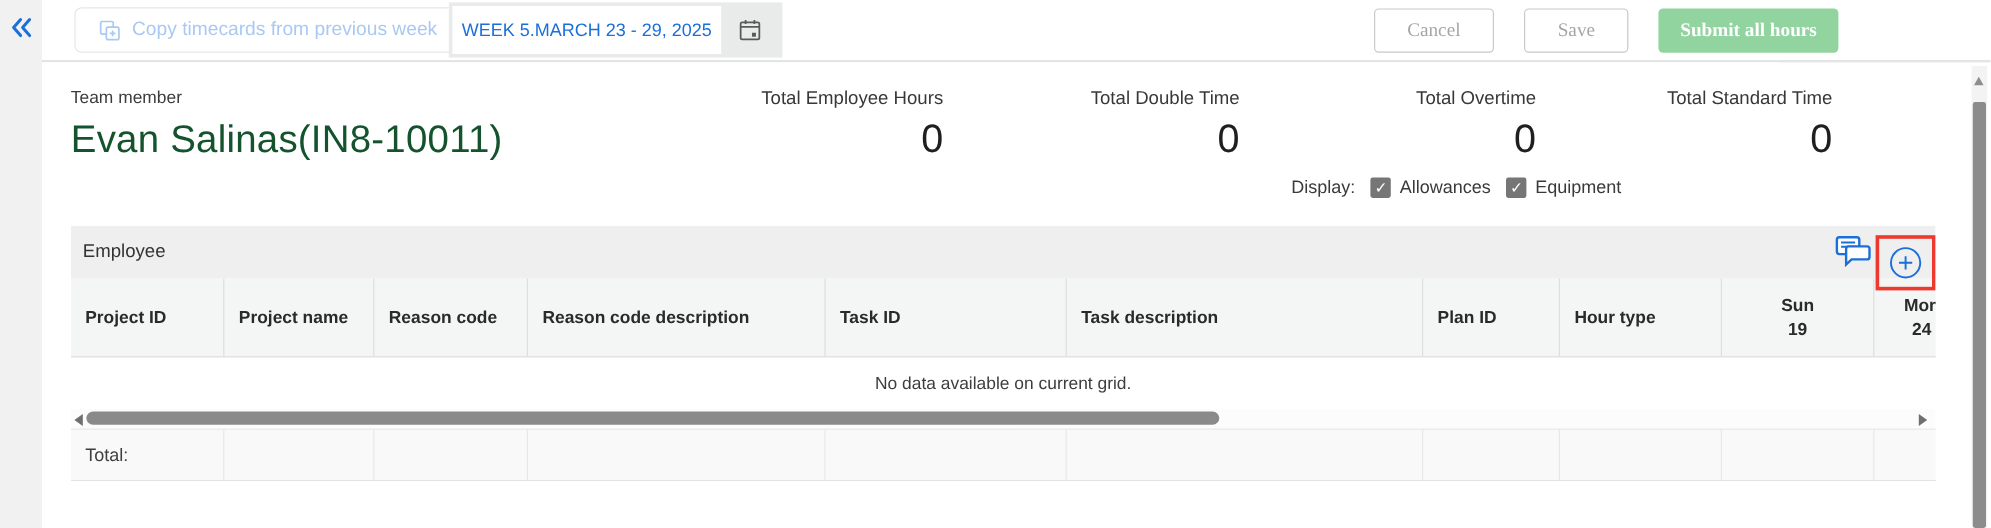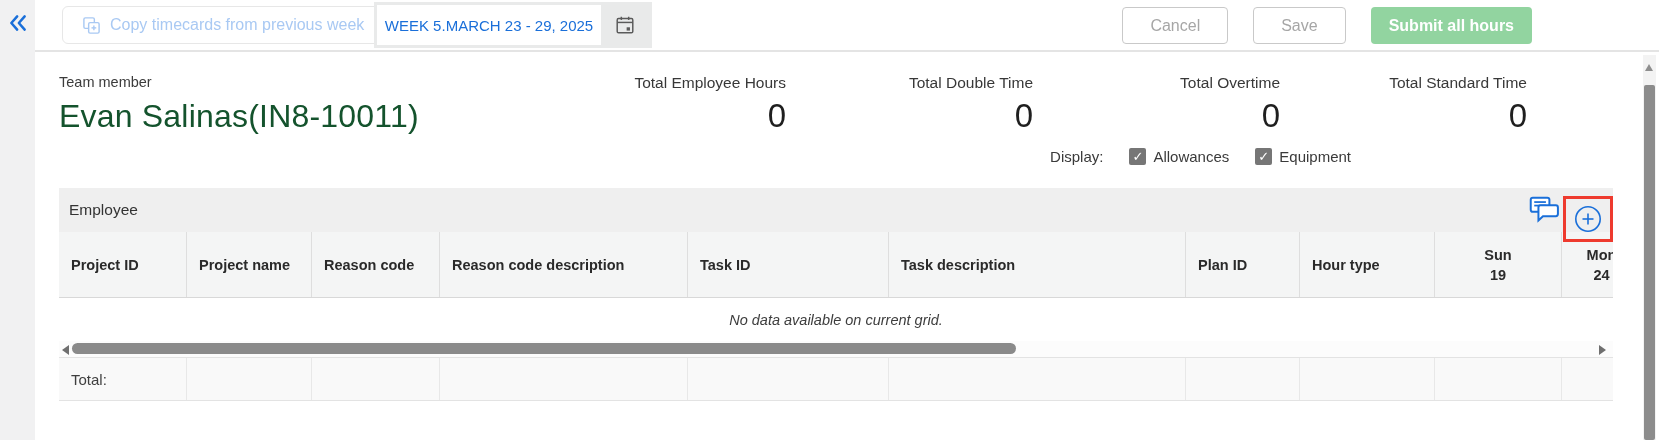--- a/index.html
+++ b/index.html
@@ -31,7 +31,7 @@
   .calendar-btn{width:48px;height:40px;display:flex;align-items:center;justify-content:center;
     background:none;border:none;color:#5a5a5a;cursor:pointer;}
   .topbar-actions{position:absolute;right:127px;top:7px;display:flex;gap:25px;}
-  .btn{height:37px;border-radius:4px;font-size:16px;font-family:Liberation Sans, sans-serif;cursor:pointer;}
+  .btn{height:37px;border-radius:4px;font-size:16px;font-family:Liberation Serif, serif;cursor:pointer;}
   .btn-ghost{background:#fff;border:1px solid #c9c9c9;color:#a6a6a6;padding:0 27px;}
   .btn-submit{background:var(--submit-green);border:none;color:#fff;font-weight:bold;padding:0 18px;}
 

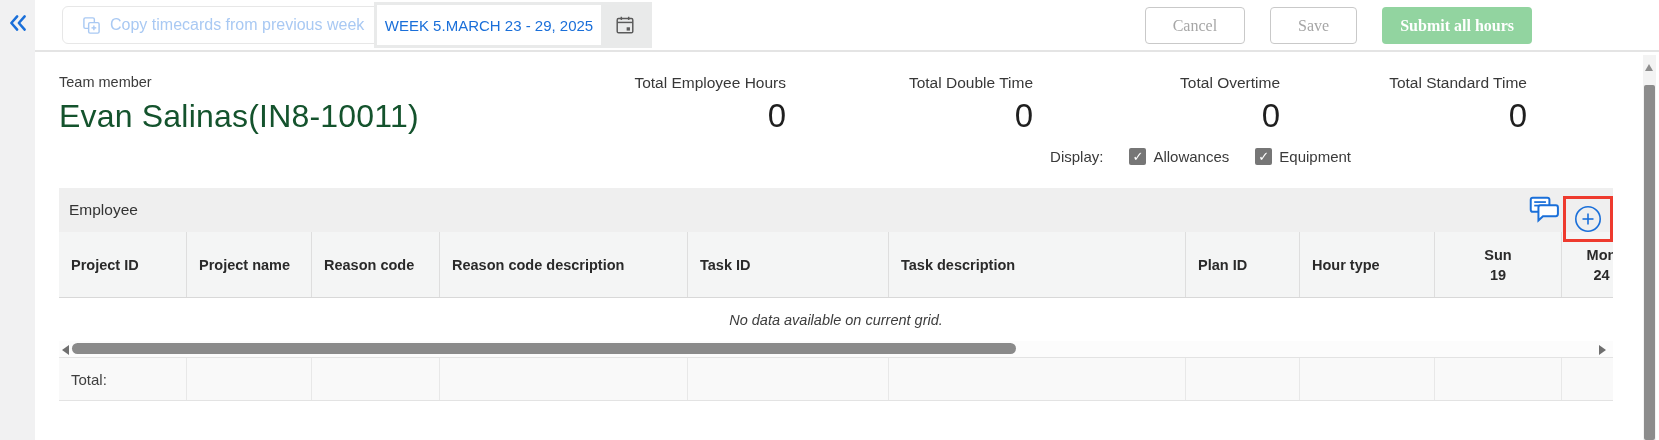--- a/index.html
+++ b/index.html
@@ -44,7 +44,7 @@
   .stat{flex:1;text-align:right;}
   .stat-label{font-size:15.5px;color:#383838;margin-bottom:5px;}
   .stat-value{font-size:33px;color:#1f1f1f;}
-  .display-row{position:absolute;top:96px;right:132px;display:flex;align-items:center;gap:26px;
+  .display-row{position:absolute;top:96px;right:132px;display:flex;align-items:center;gap:13px;
     font-size:15px;color:#3a3a3a;}
   .chk-group{display:flex;align-items:center;gap:7px;cursor:pointer;}
   .checkbox{width:17px;height:17px;background:#767676;border-radius:2px;position:relative;display:inline-block;}

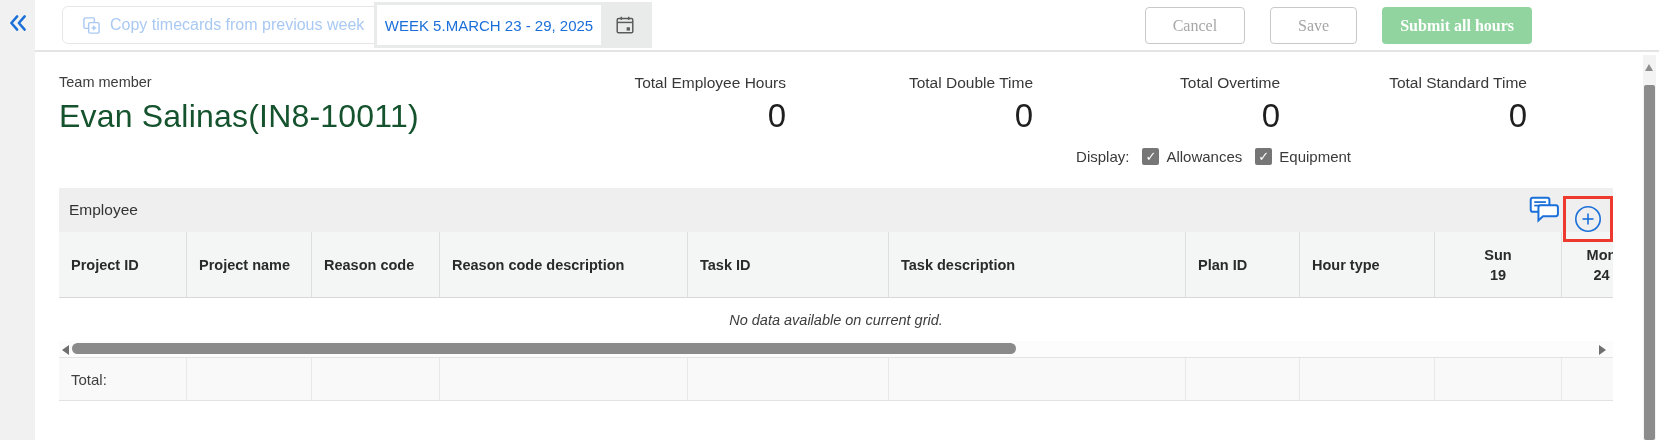--- a/index.html
+++ b/index.html
@@ -67,7 +67,7 @@
     color:#2a2a2a;border-right:1px solid #dedede;height:100%;}
   .gcell.day{flex-direction:column;justify-content:center;padding:0;text-align:center;line-height:20px;}
   .grid-body{position:relative;height:43px;background:#fff;display:flex;align-items:center;justify-content:center;}
-  .no-data{font-size:14.5px;color:#3d3d3d;font-style:italic;}
+  .no-data{font-size:14.5px;color:#3d3d3d;}
 
   .hscroll{position:relative;height:16px;background:#fcfcfc;}
   .hthumb{position:absolute;left:13px;top:2px;width:944px;height:11px;border-radius:6px;background:#8a8a8a;cursor:pointer;}

